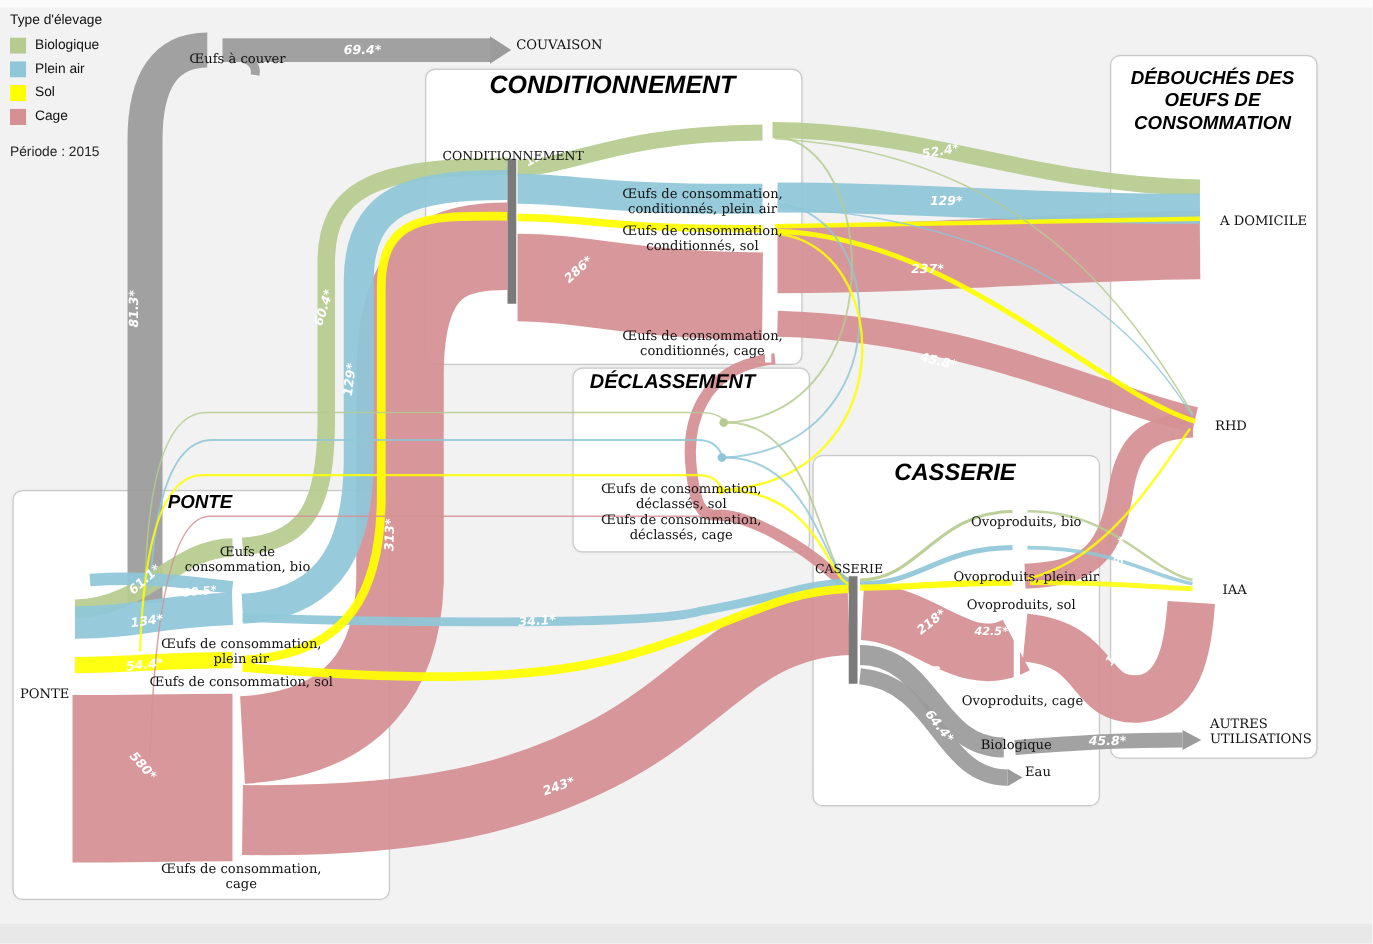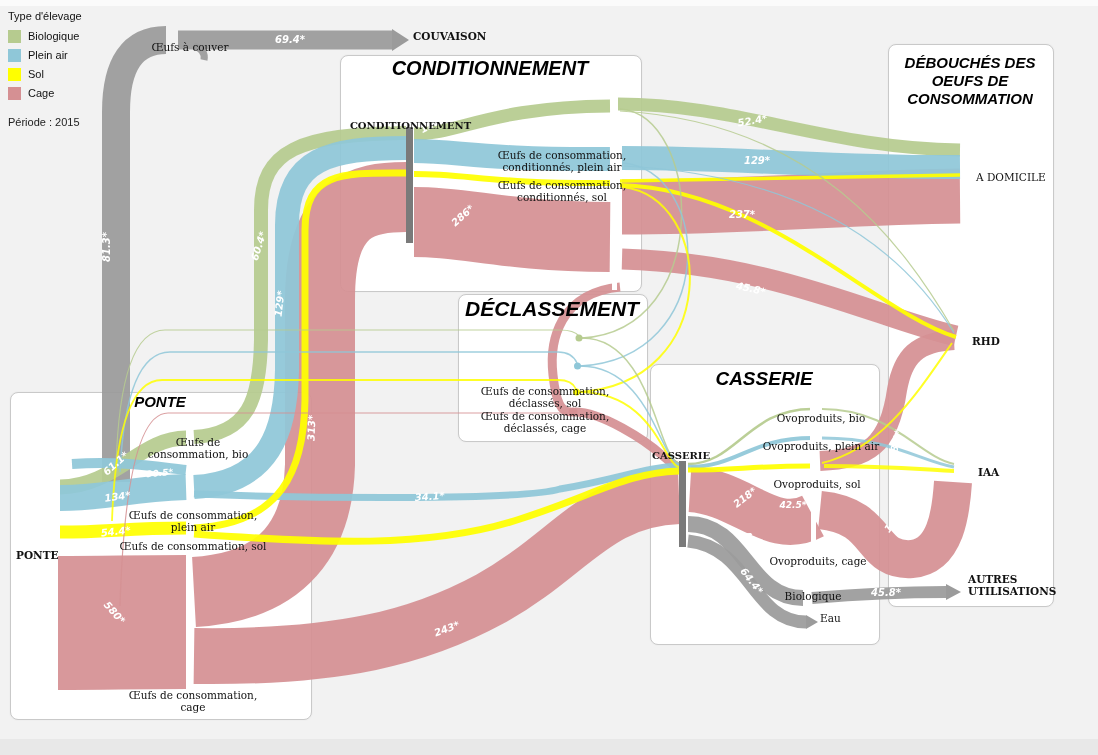--- a/index.html
+++ b/index.html
@@ -18,7 +18,7 @@
   .lbl{position:absolute;font-family:"DejaVu Serif",serif;font-size:10.5px;line-height:1.13;
        color:#111;text-align:center;z-index:5}
   .lbl.left{text-align:left}
-  .lbl.bold{font-weight:bold}
+  .lbl.bold{font-weight:normal}
   .title{position:absolute;font-family:"Liberation Sans",sans-serif;font-weight:bold;font-style:italic;
          color:#000;text-align:center;z-index:5}
   .legend{position:absolute;left:8px;top:10px;z-index:5;font-size:11px;color:#111}

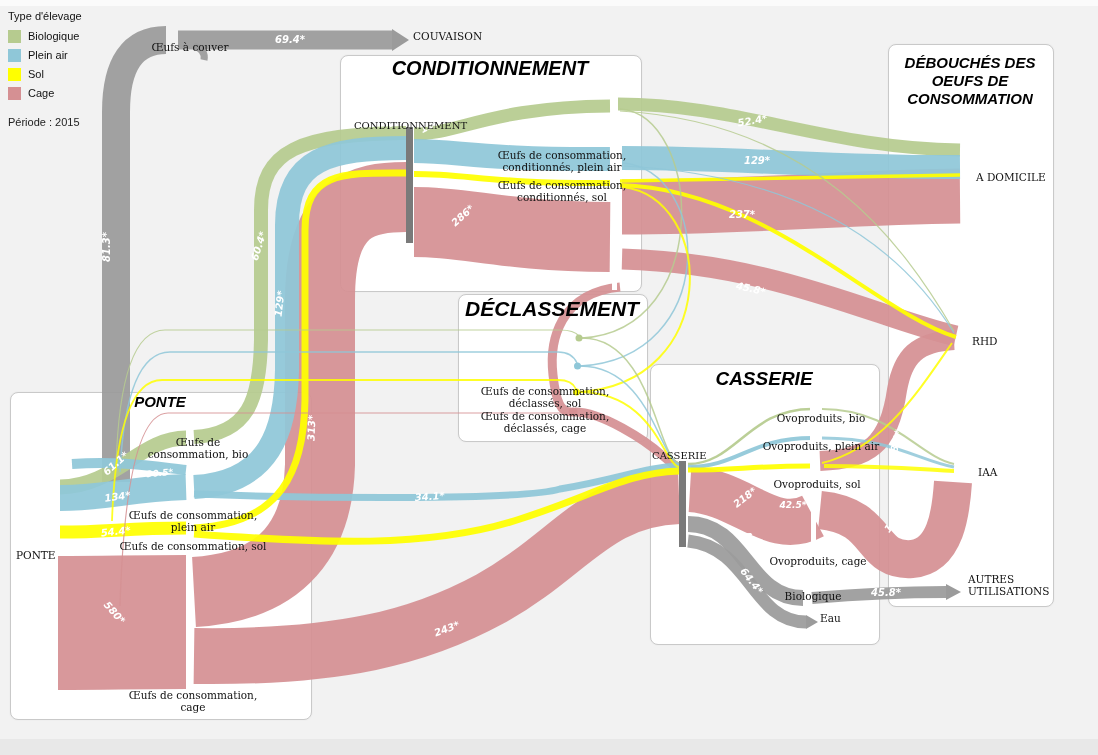--- a/index.html
+++ b/index.html
@@ -197,6 +197,7 @@
   <div class="lbl bold" style="left:338px;top:120px;width:145px;font-size:10px">CONDITIONNEMENT</div>
   <div class="lbl" style="left:487px;top:150px;width:150px">Œufs de consommation, conditionnés, plein air</div>
   <div class="lbl" style="left:487px;top:180px;width:150px">Œufs de consommation, conditionnés, sol</div>
+  <div class="lbl" style="left:487px;top:264px;width:150px">Œufs de consommation, conditionnés, cage</div>
   <div class="lbl" style="left:470px;top:386px;width:150px">Œufs de consommation, déclassés, sol</div>
   <div class="lbl" style="left:470px;top:411px;width:150px">Œufs de consommation, déclassés, cage</div>
   <div class="lbl bold left" style="left:652px;top:450px;width:70px;font-size:10px">CASSERIE</div>

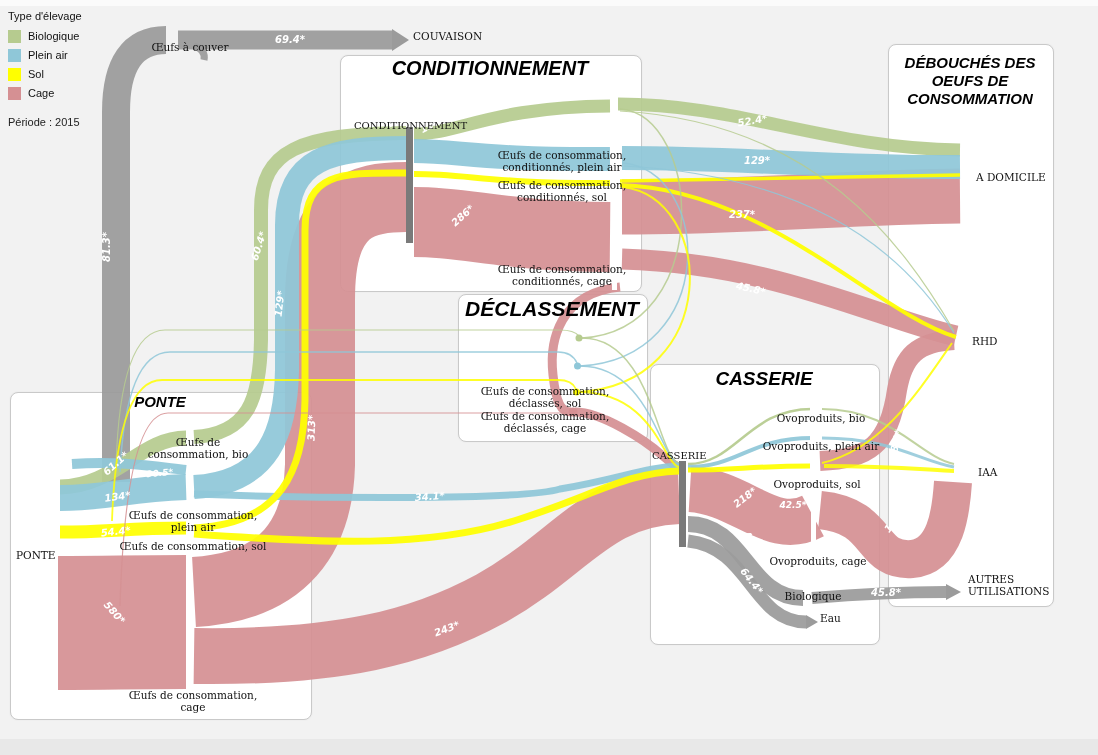--- a/index.html
+++ b/index.html
@@ -183,7 +183,7 @@
 
   <div class="title" style="left:100px;top:393px;width:120px;font-size:15px">PONTE</div>
   <div class="title" style="left:340px;top:57px;width:300px;font-size:20px">CONDITIONNEMENT</div>
-  <div class="title" style="left:458px;top:297px;width:188px;font-size:21px">DÉCLASSEMENT</div>
+  <div class="title" style="left:458px;top:297px;width:160px;font-size:16px">DÉCLASSEMENT</div>
   <div class="title" style="left:650px;top:368px;width:228px;font-size:19px">CASSERIE</div>
   <div class="title" style="left:892px;top:54px;width:156px;font-size:15px;line-height:1.2">DÉBOUCHÉS DES OEUFS DE CONSOMMATION</div>
 

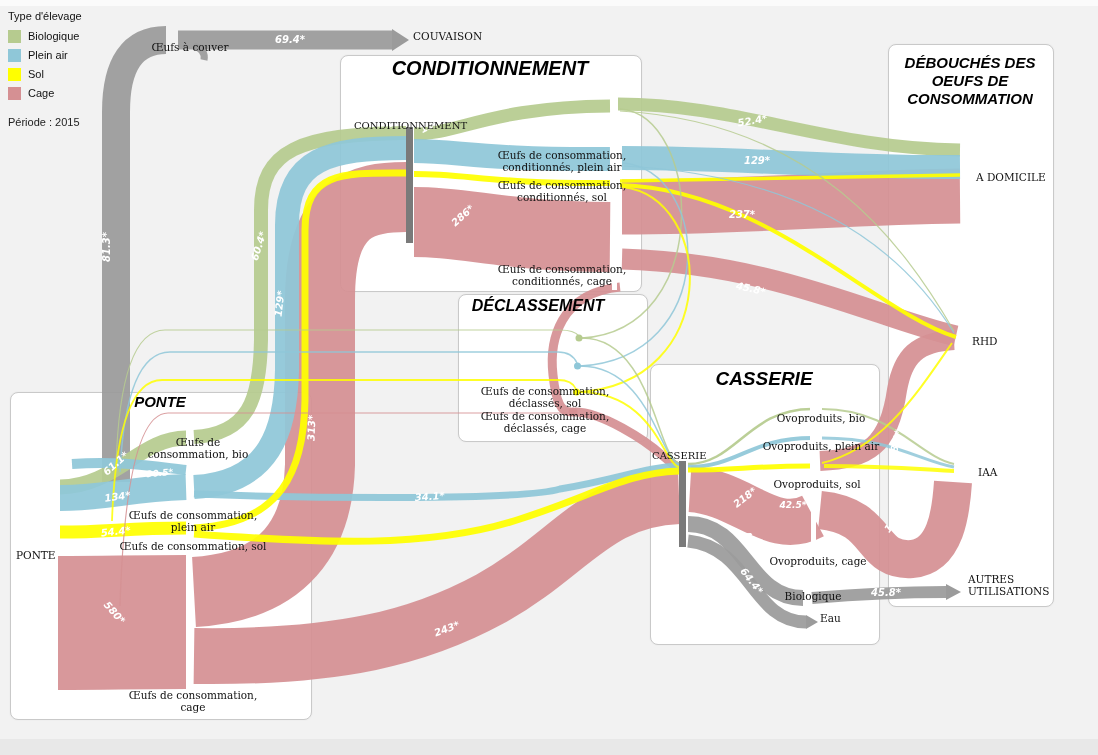--- a/index.html
+++ b/index.html
@@ -202,7 +202,7 @@
   <div class="lbl" style="left:470px;top:411px;width:150px">Œufs de consommation, déclassés, cage</div>
   <div class="lbl bold left" style="left:652px;top:450px;width:70px;font-size:10px">CASSERIE</div>
   <div class="lbl" style="left:761px;top:413px;width:120px">Ovoproduits, bio</div>
-  <div class="lbl" style="left:761px;top:441px;width:120px">Ovoproduits, plein air</div>
+  <div class="lbl" style="left:761px;top:457px;width:120px">Ovoproduits, plein air</div>
   <div class="lbl" style="left:757px;top:479px;width:120px">Ovoproduits, sol</div>
   <div class="lbl" style="left:758px;top:556px;width:120px">Ovoproduits, cage</div>
   <div class="lbl" style="left:768px;top:591px;width:90px">Biologique</div>

